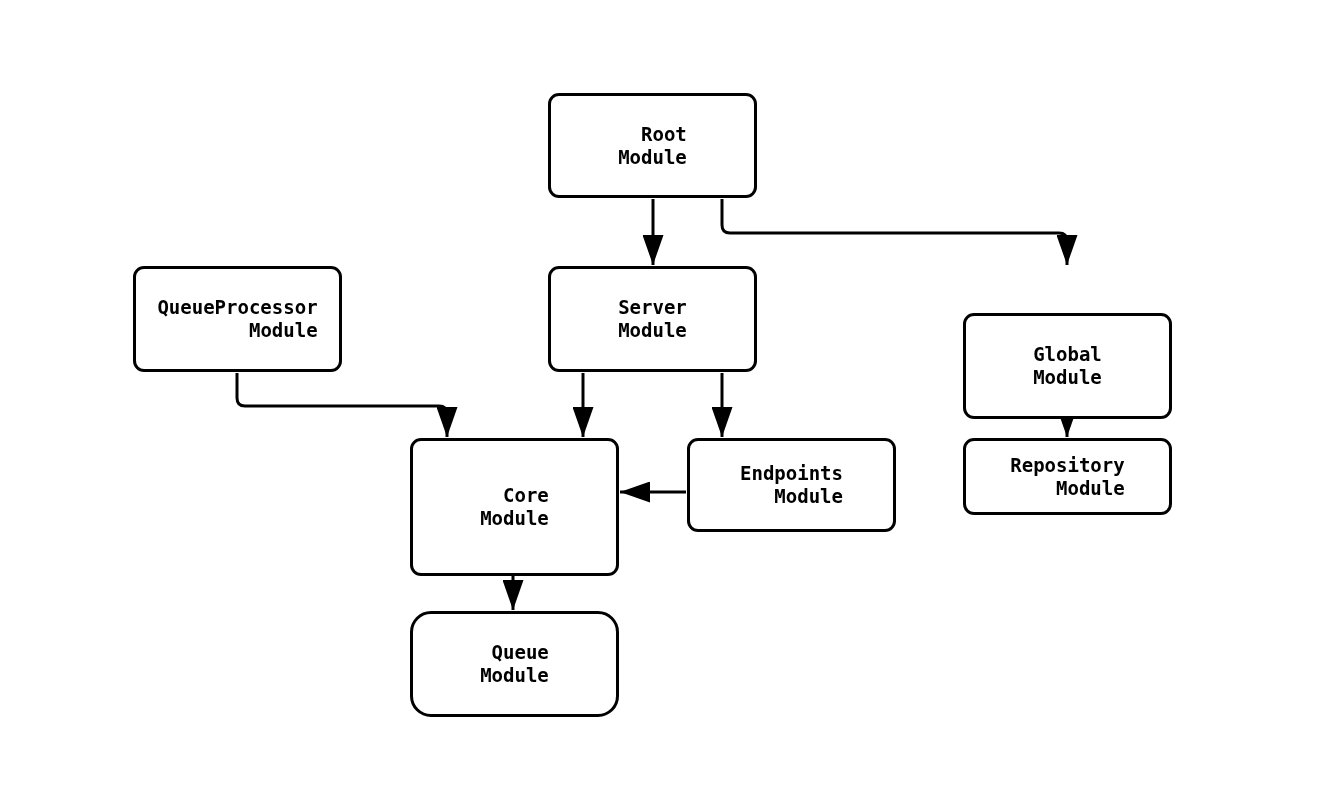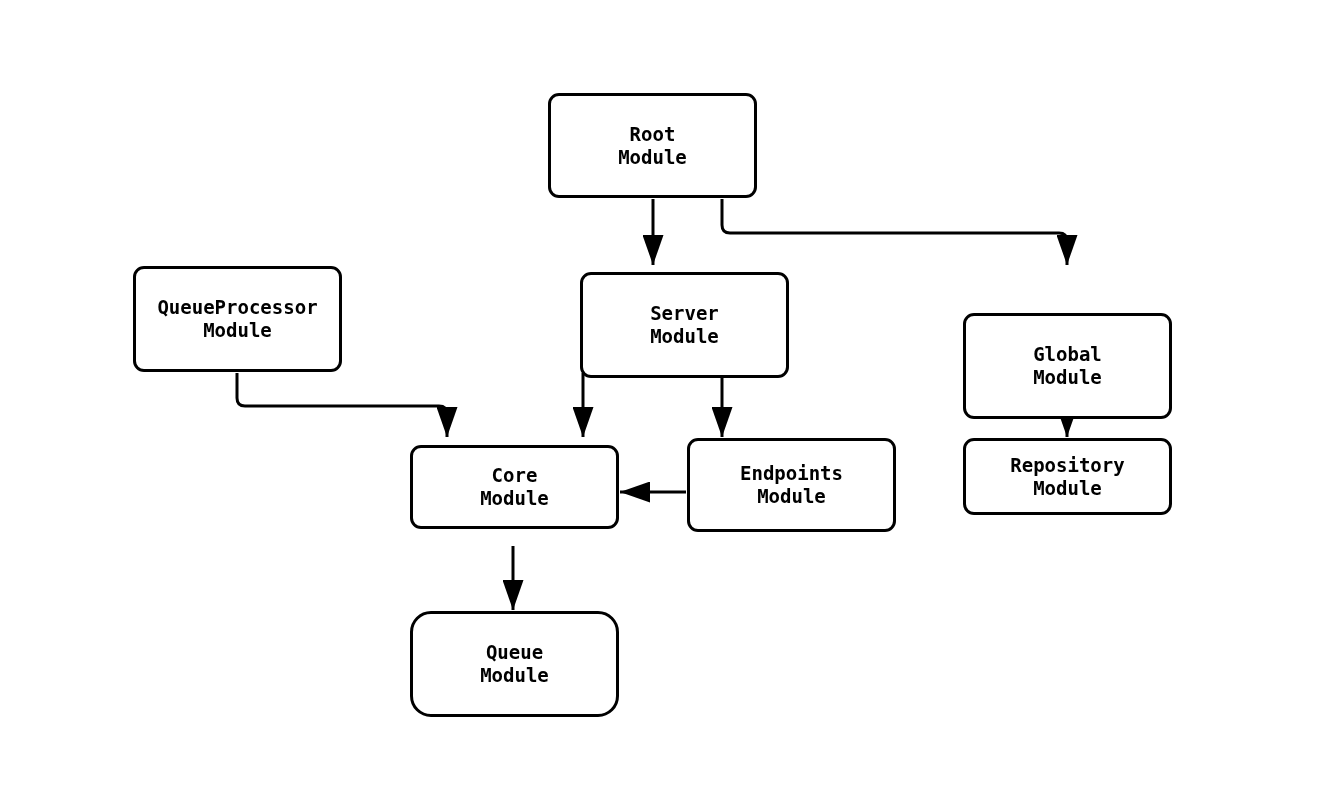--- a/index.html
+++ b/index.html
@@ -37,7 +37,7 @@
   }
   .node-label {
     white-space: pre-line;
-    text-align: center;
+    text-align: right;
     font-weight: bold;
     font-size: 19px;
     line-height: 23px;

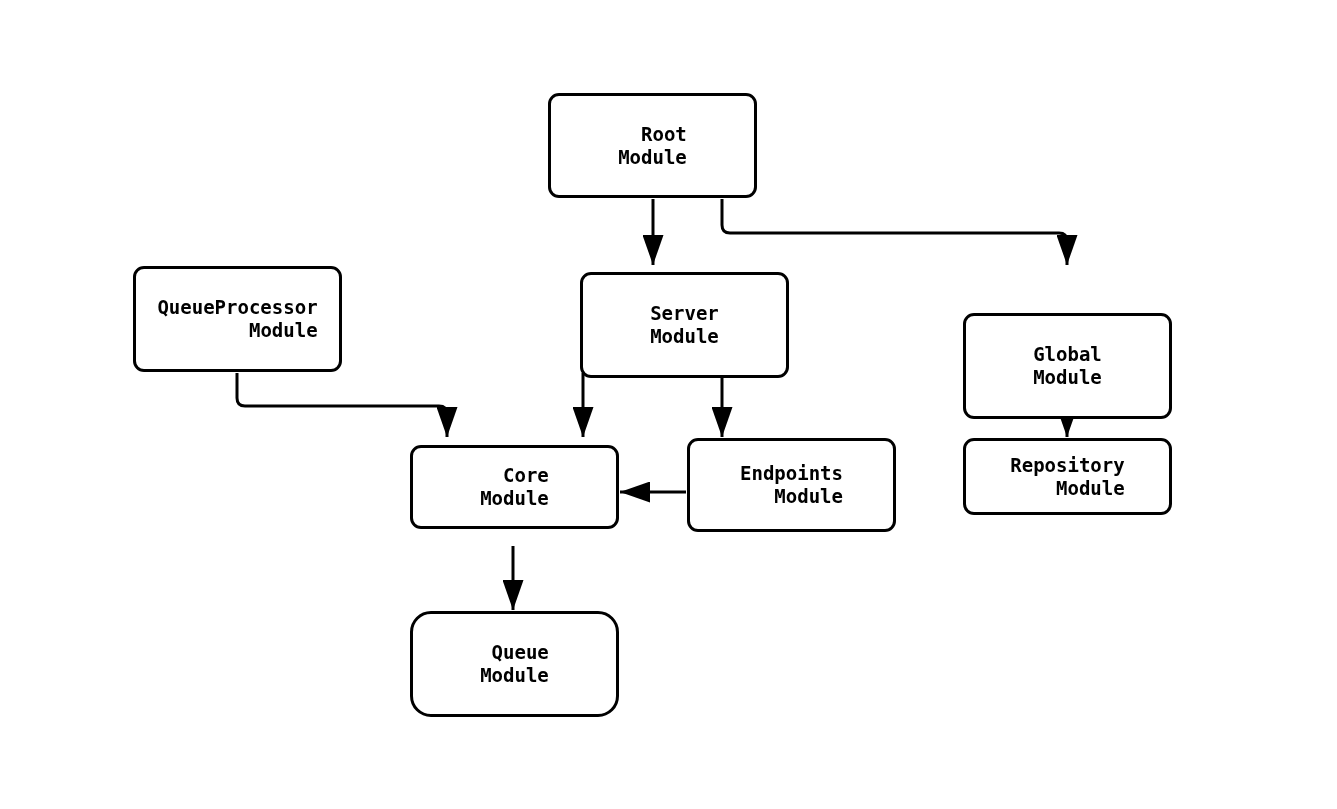--- a/index.html
+++ b/index.html
@@ -46,7 +46,7 @@
   
   .n-root           { left: 548px;  top: 93px; height: 105px; }
   .n-queueprocessor { left: 133px;  top: 266px; }
-  .n-server         { left: 548px;  top: 272px; margin-left: 32px; }
+  .n-server         { left: 548px;  top: 266px; }
   .n-global         { left: 963px;  top: 266px; margin-top: 47px; }
   .n-core           { left: 410px;  top: 438px; height: 84px; margin-top: 7px; }
   .n-endpoints      { left: 687px;  top: 438px; height: 94px; }

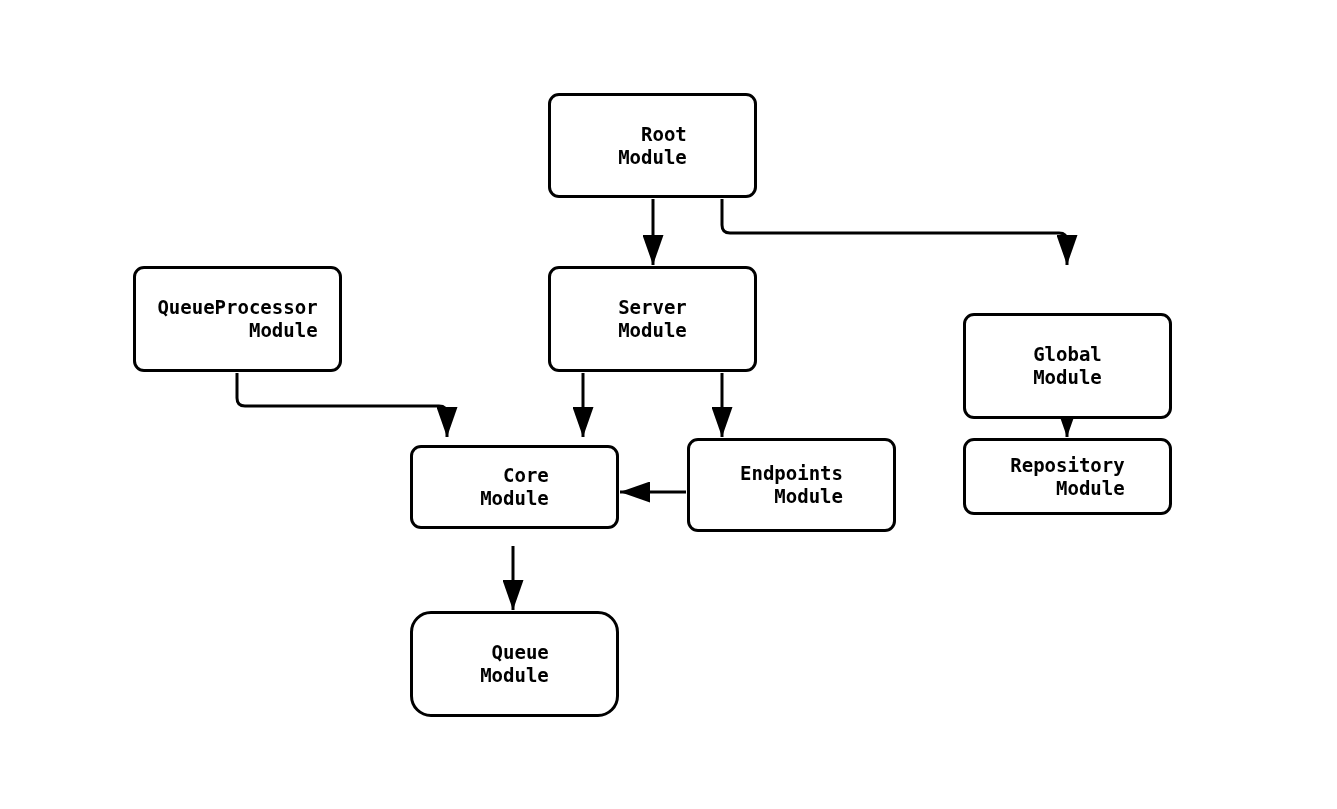--- a/index.html
+++ b/index.html
@@ -48,7 +48,7 @@
   .n-queueprocessor { left: 133px;  top: 266px; }
   .n-server         { left: 548px;  top: 266px; }
   .n-global         { left: 963px;  top: 266px; margin-top: 47px; }
-  .n-core           { left: 410px;  top: 438px; height: 84px; margin-top: 7px; }
+  .n-core           { left: 410px;  top: 438px; height: 138px; }
   .n-endpoints      { left: 687px;  top: 438px; height: 94px; }
   .n-repository     { left: 963px;  top: 438px; height: 77px; }
   .n-queue          { left: 410px;  top: 611px; border-radius: 21px; }

